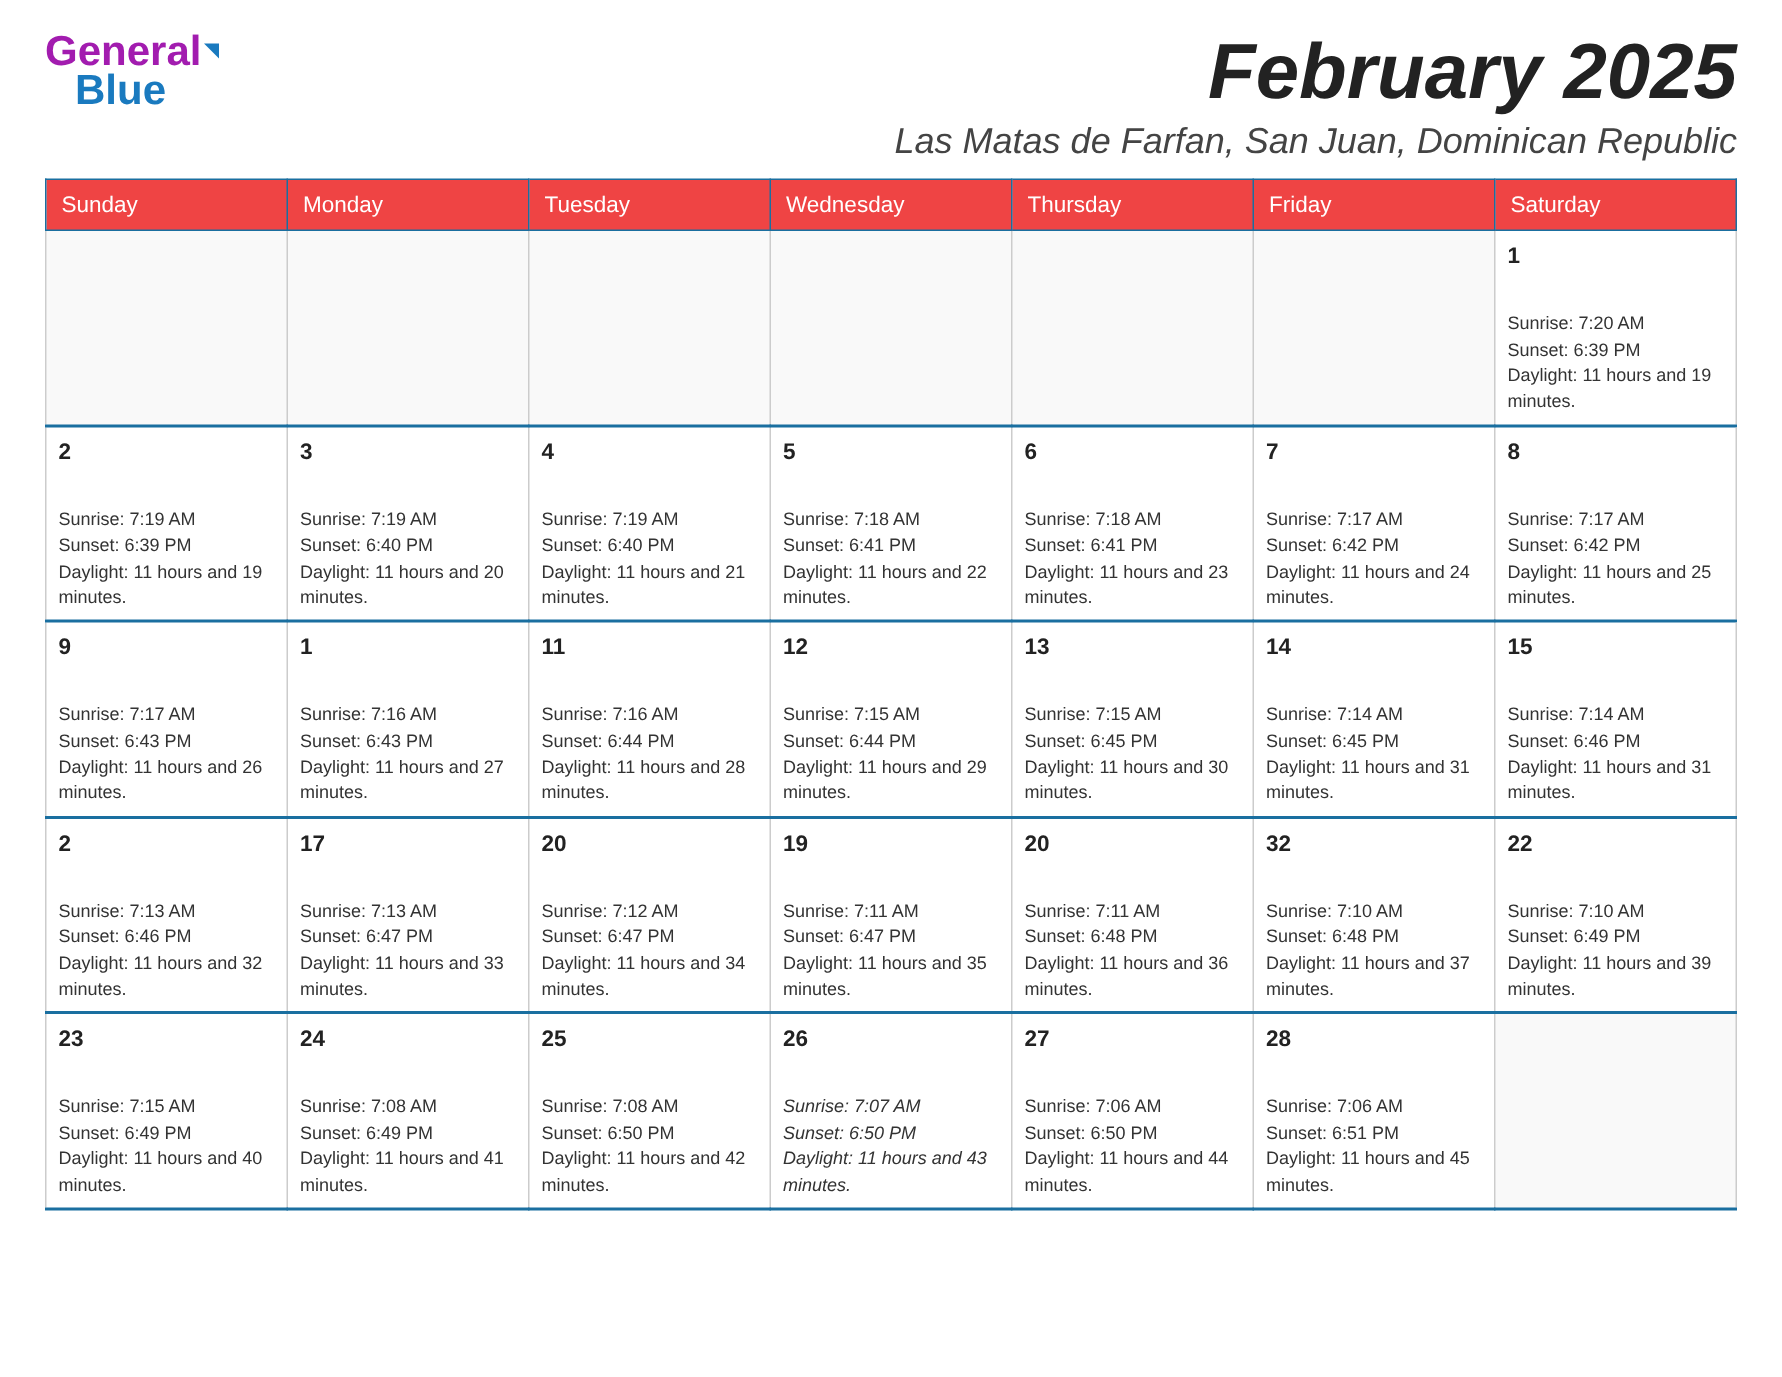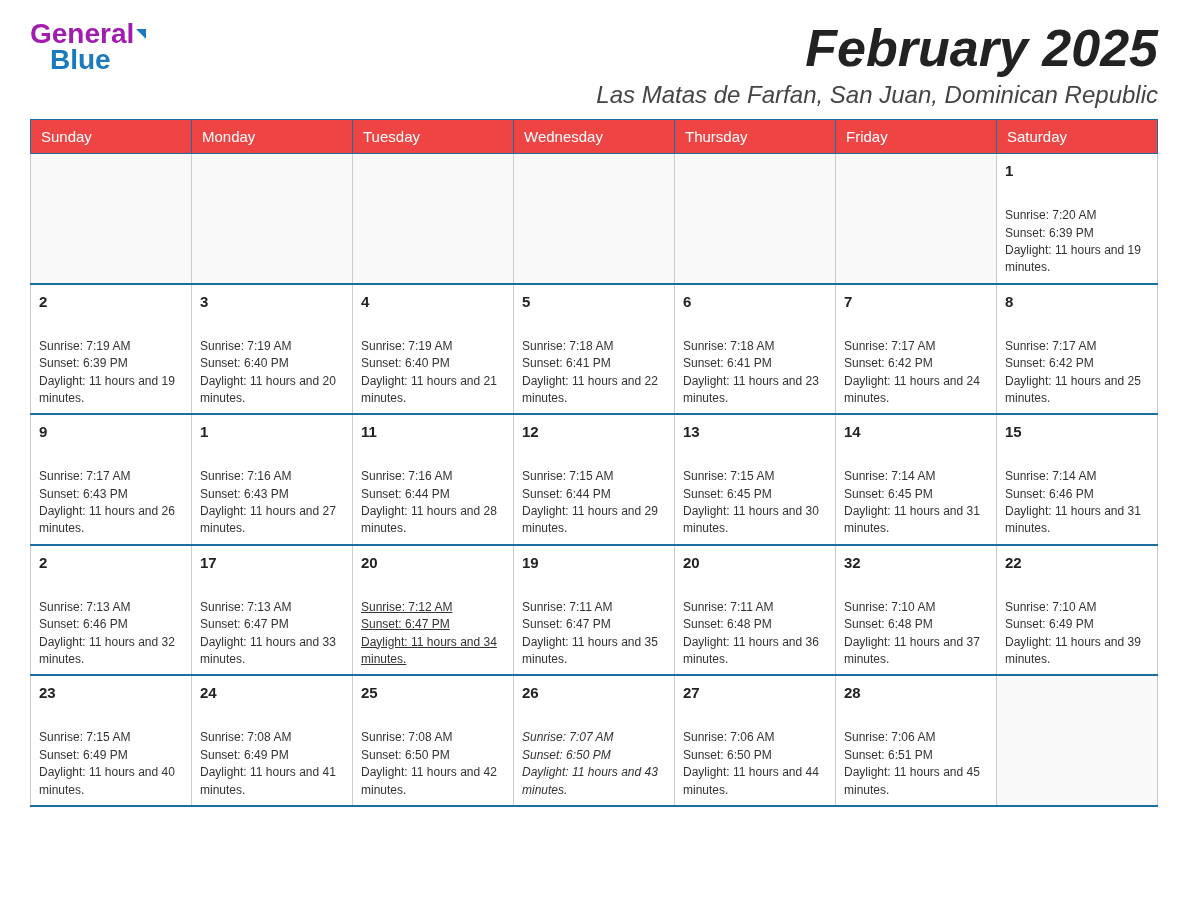--- a/index.html
+++ b/index.html
@@ -248,7 +248,7 @@
         </td>
         <td>
           <span class="day-number">20</span>
-          <div class="day-info" style="white-space: pre-line; text-decoration: underline;">Sunrise: 7:12 AM
+          <div class="day-info" style="white-space: pre-line;">Sunrise: 7:12 AM
 Sunset: 6:47 PM
 Daylight: 11 hours and 34 minutes.</div>
         </td>

